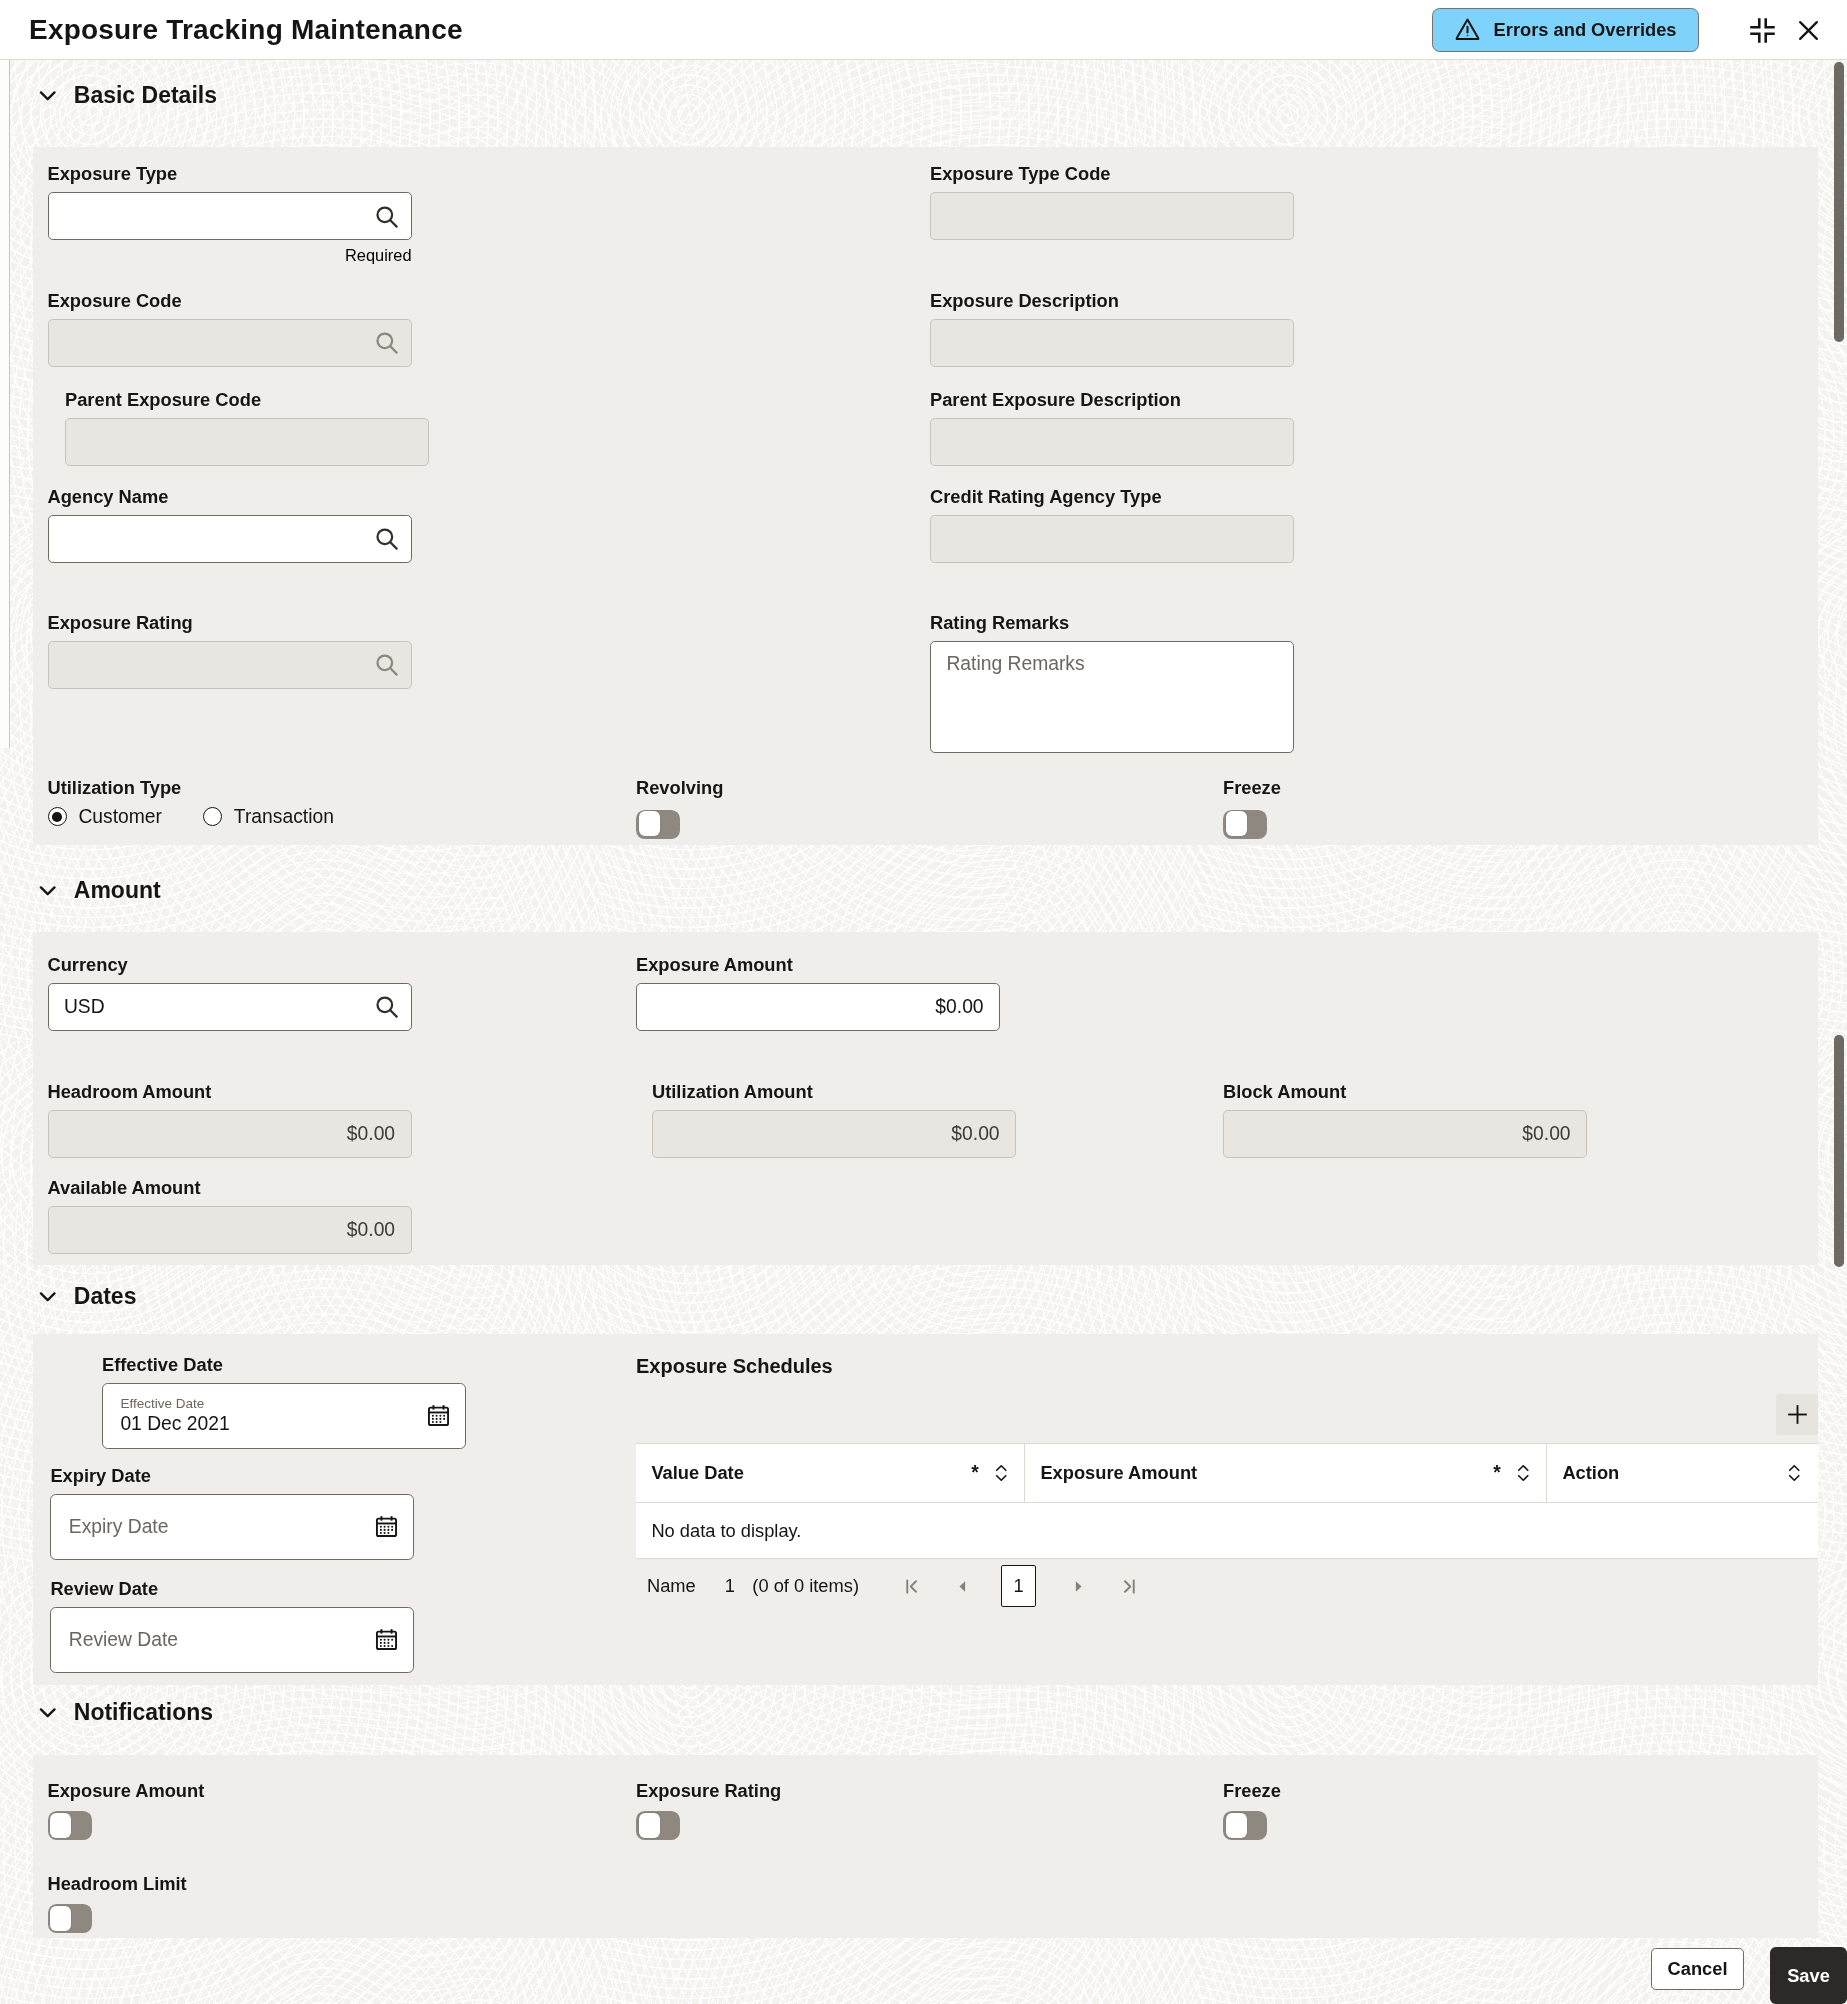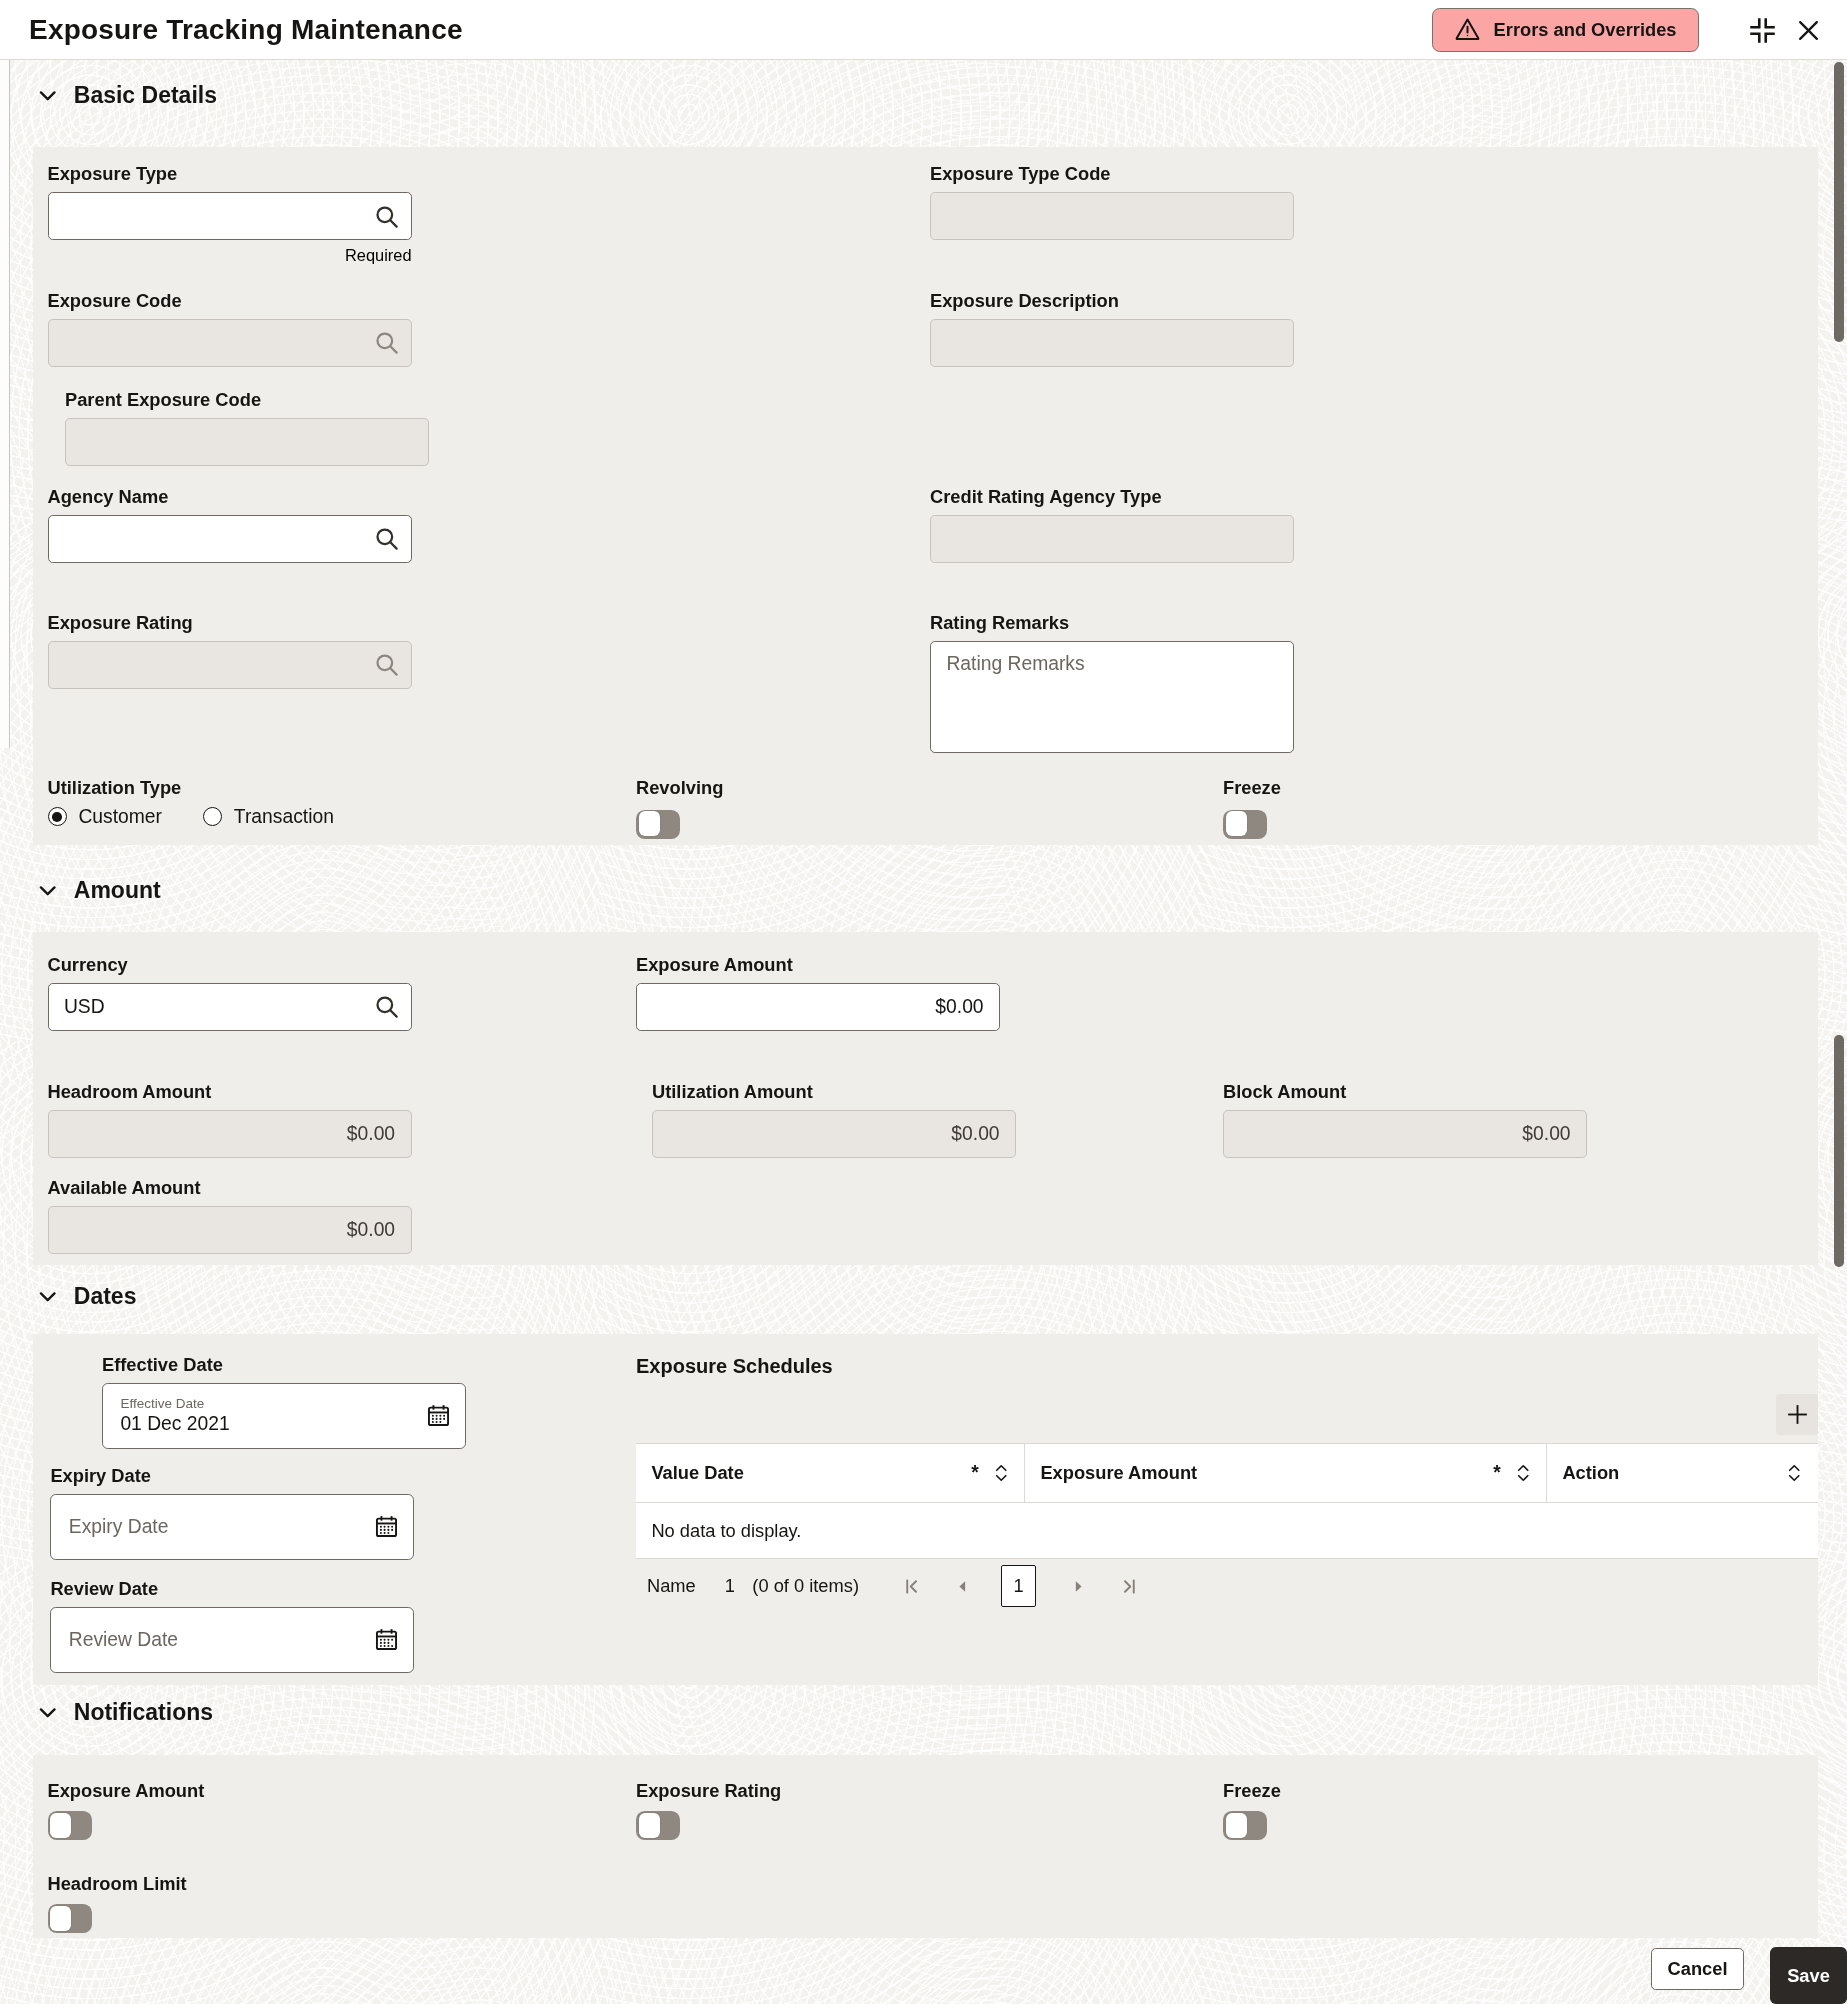--- a/index.html
+++ b/index.html
@@ -18,7 +18,7 @@
   
   .app-header{position:absolute;left:0;top:0;width:1847px;height:60px;background:#ffffff;border-bottom:1px solid #deDAD4;display:flex;align-items:center;box-sizing:border-box;}
   .app-title{font-size:28px;font-weight:700;margin-left:29px;letter-spacing:0.2px;}
-  .hdr-btn{position:absolute;left:1432px;top:7.7px;height:44px;display:flex;align-items:center;gap:12.6px;padding:0 21px;background:#fca5a5;border:1px solid #77716a;border-radius:7.7px;box-sizing:border-box;cursor:pointer;}
+  .hdr-btn{position:absolute;left:1432px;top:7.7px;height:44px;display:flex;align-items:center;gap:12.6px;padding:0 21px;background:#7dd3fc;border:1px solid #77716a;border-radius:7.7px;box-sizing:border-box;cursor:pointer;}
   .hdr-btn span{font-size:18.3px;font-weight:700;}
   .win-icon{position:absolute;top:13.5px;width:33px;height:33px;display:flex;align-items:center;justify-content:center;cursor:pointer;}
   

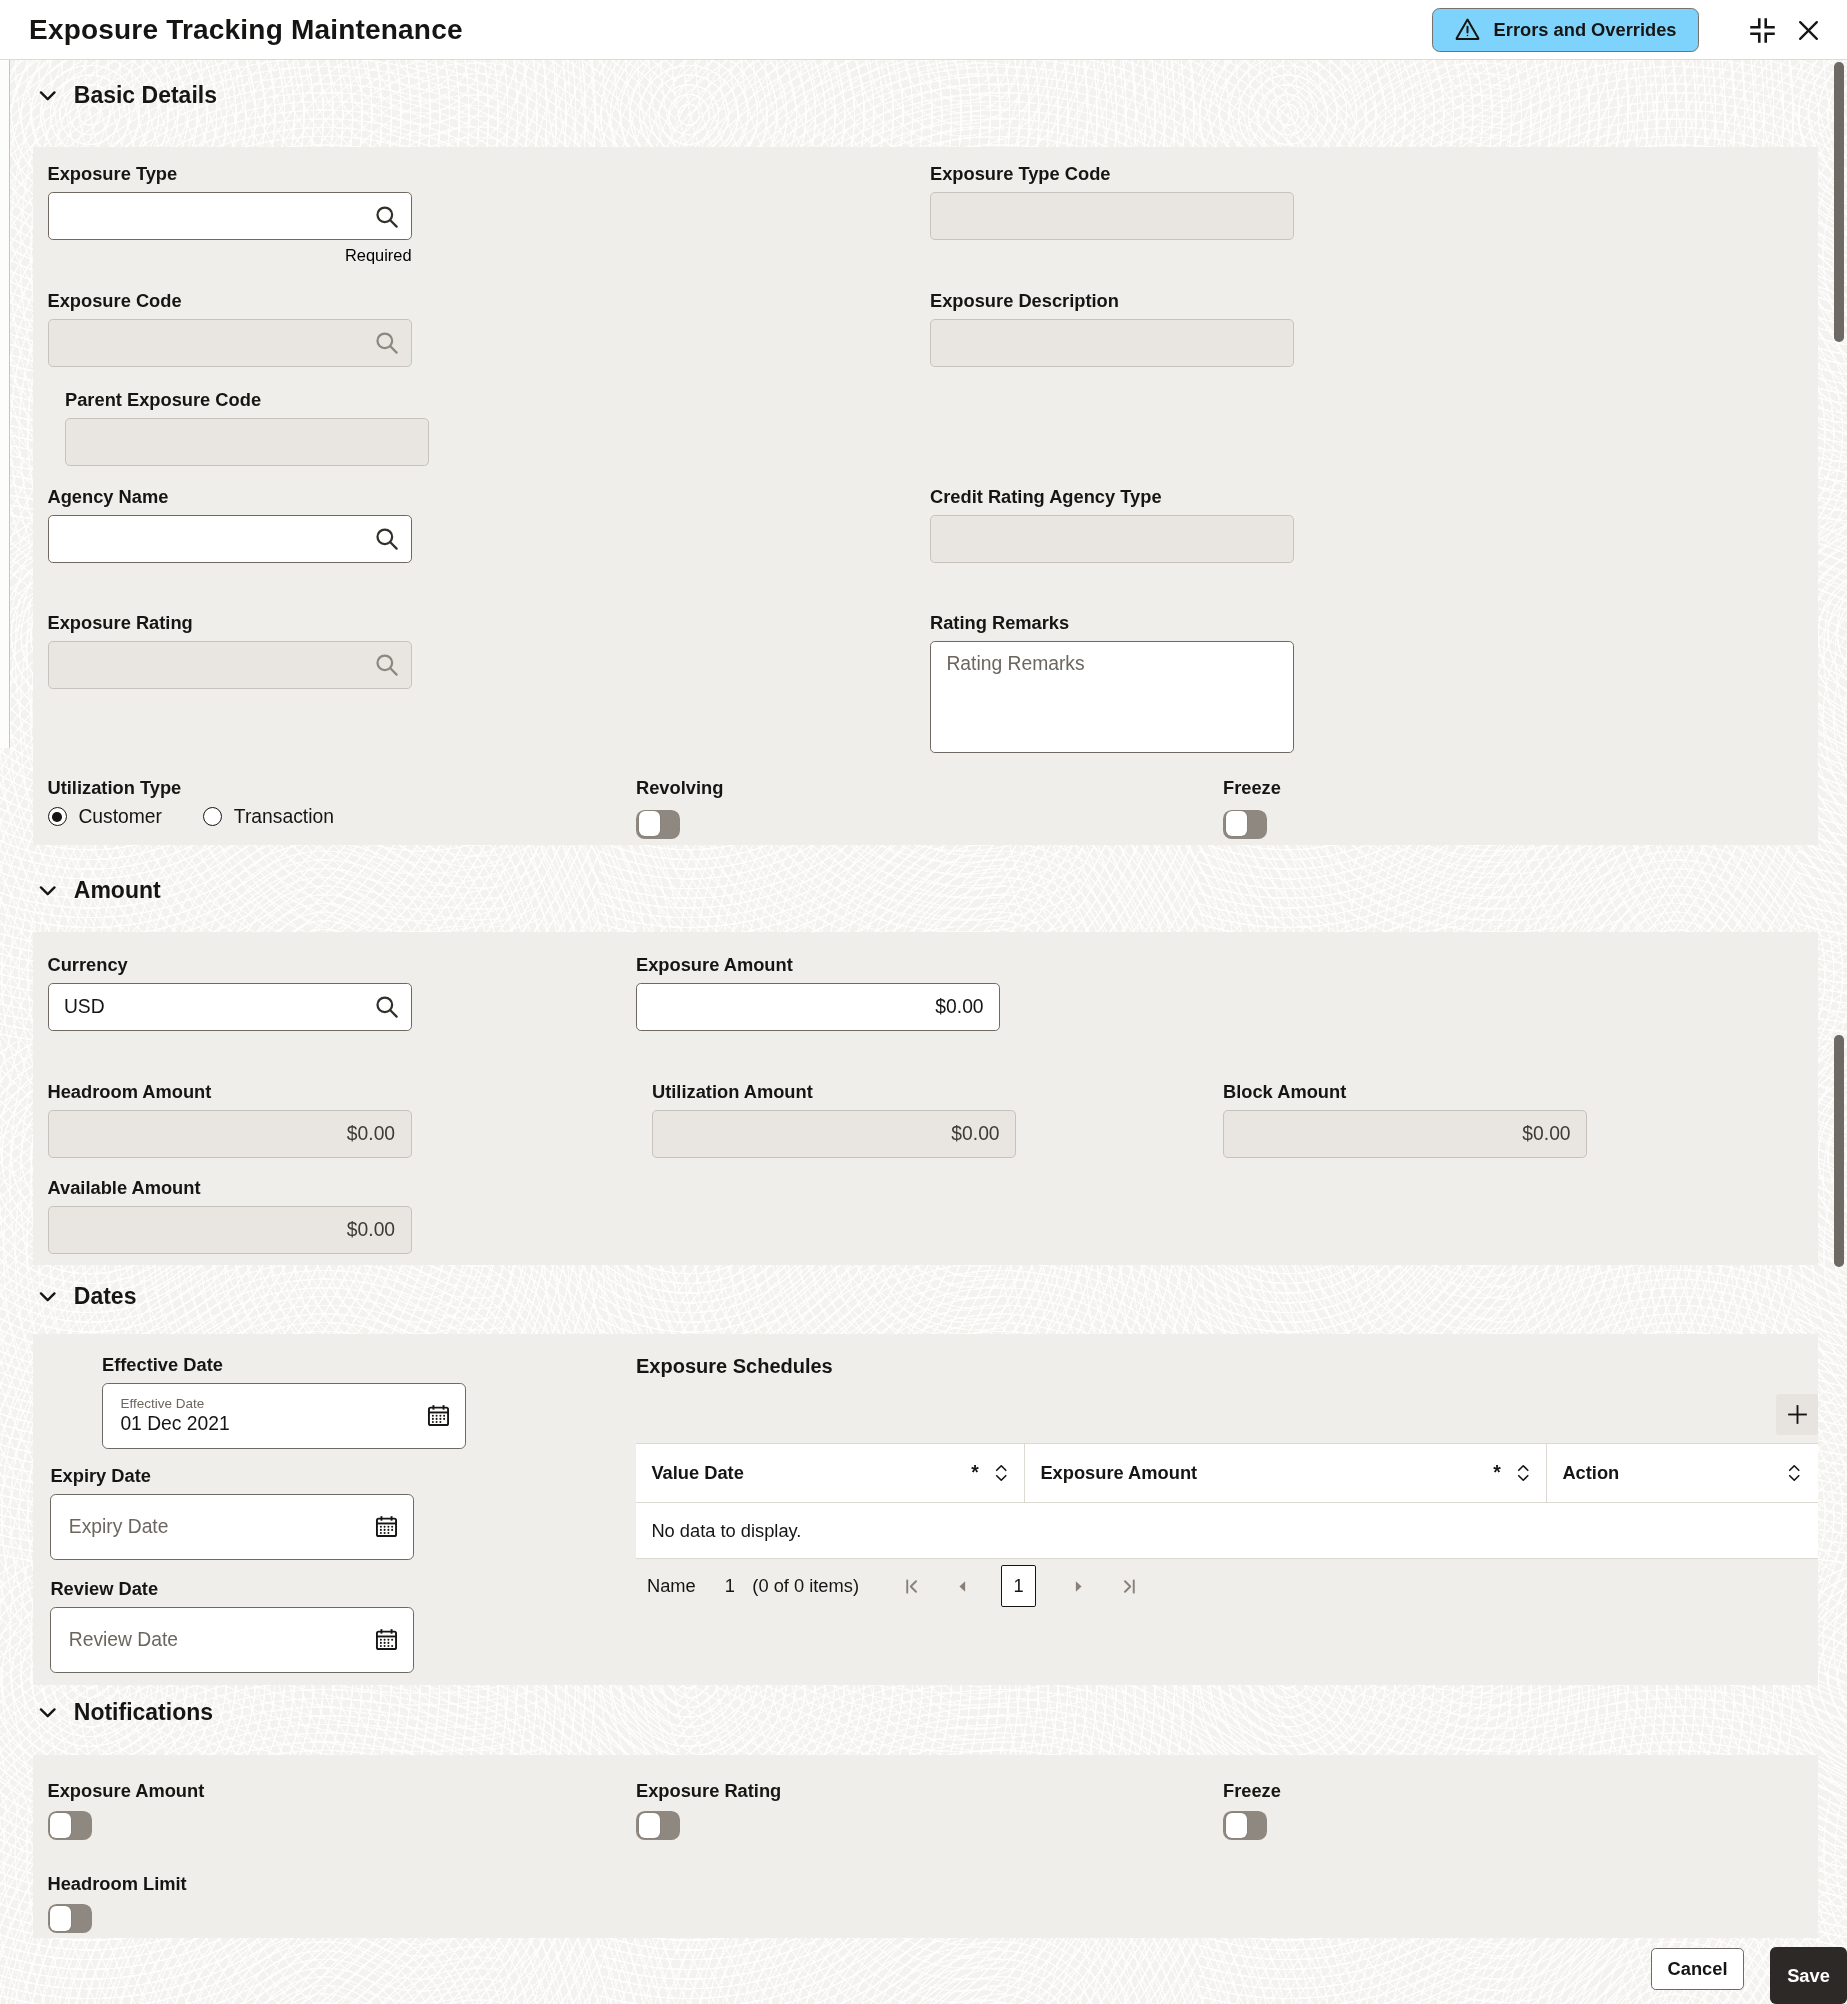--- a/index.html
+++ b/index.html
@@ -170,6 +170,12 @@
       </div>
     </div>
 
+    <div class="field" style="left:897px;top:242px;">
+      <label class="lbl">Parent Exposure Description</label>
+      <div class="inp-wrap">
+        <input class="inp noicon disabled" disabled="" value="" style="">
+      </div>
+    </div>
 
     <div class="field" style="left:14.5px;top:339px;">
       <label class="lbl">Agency Name</label>

